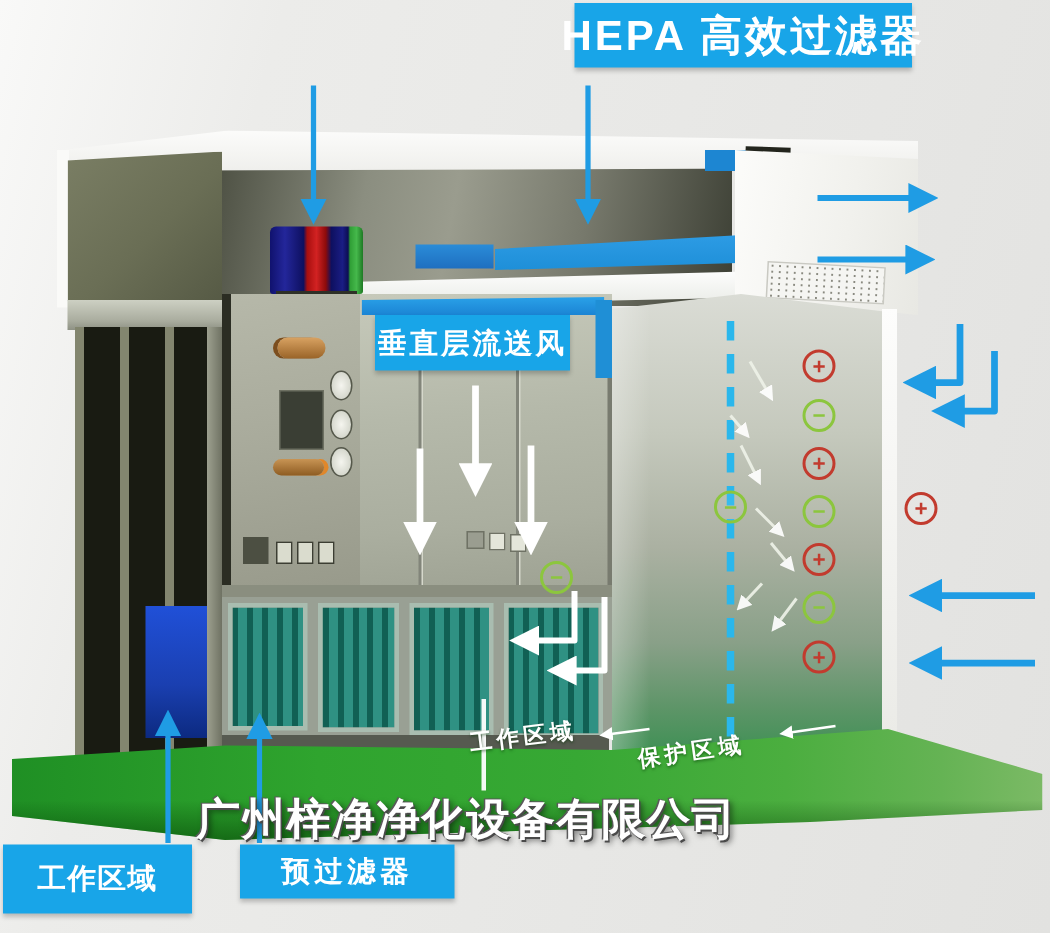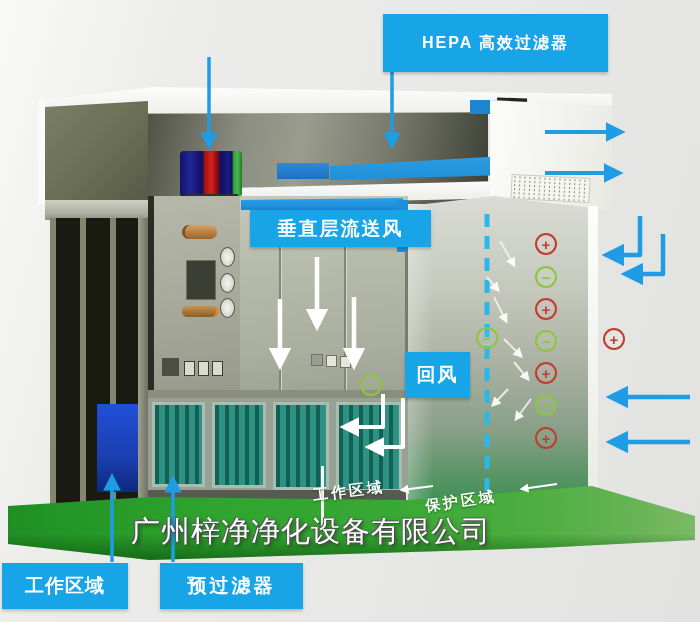--- a/index.html
+++ b/index.html
@@ -231,7 +231,7 @@
   <div class="zone" style="left:425px;top:492px;transform:rotate(-8deg);">保护区域</div>
   <div class="watermark" style="left:131px;top:512px;">广州梓净净化设备有限公司</div>
 
-  <div class="lbl" style="left:383px;top:14px;width:225px;height:58px;font-size:16px;letter-spacing:2px;">HEPA 高效过滤器</div>
+  <div class="lbl" style="left:383px;top:2px;width:225px;height:43px;font-size:28px;letter-spacing:2px;">HEPA 高效过滤器</div>
   <div class="lbl" style="left:250px;top:210px;width:181px;height:37px;font-size:19px;letter-spacing:2px;">垂直层流送风</div>
   <div class="lbl" style="left:405px;top:352px;width:65px;height:46px;font-size:19px;letter-spacing:2px;">回风</div>
   <div class="lbl" style="left:2px;top:563px;width:126px;height:46px;font-size:19px;letter-spacing:1px;">工作区域</div>

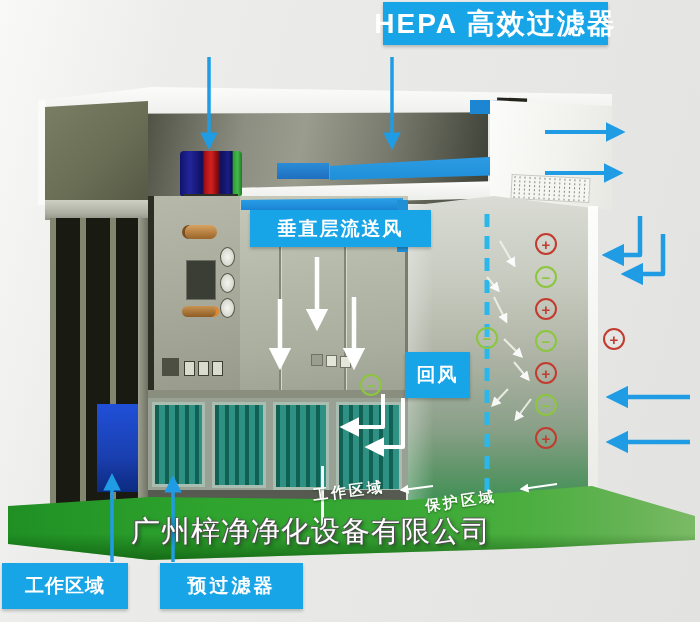--- a/index.html
+++ b/index.html
@@ -232,7 +232,7 @@
   <div class="watermark" style="left:131px;top:512px;">广州梓净净化设备有限公司</div>
 
   <div class="lbl" style="left:383px;top:2px;width:225px;height:43px;font-size:28px;letter-spacing:2px;">HEPA 高效过滤器</div>
-  <div class="lbl" style="left:250px;top:210px;width:181px;height:37px;font-size:19px;letter-spacing:2px;">垂直层流送风</div>
+  <div class="lbl" style="left:250px;top:210px;width:130px;height:37px;font-size:19px;letter-spacing:2px;">垂直层流送风</div>
   <div class="lbl" style="left:405px;top:352px;width:65px;height:46px;font-size:19px;letter-spacing:2px;">回风</div>
   <div class="lbl" style="left:2px;top:563px;width:126px;height:46px;font-size:19px;letter-spacing:1px;">工作区域</div>
   <div class="lbl" style="left:160px;top:563px;width:143px;height:46px;font-size:19px;letter-spacing:3px;">预过滤器</div>

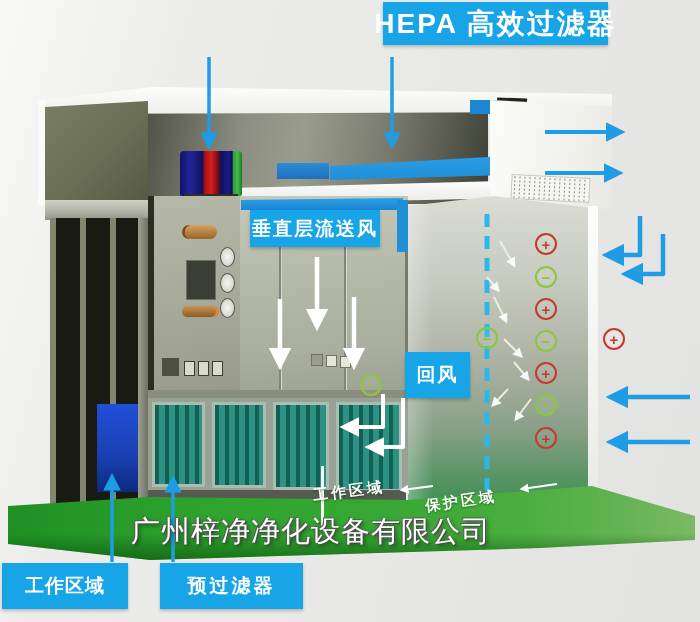--- a/index.html
+++ b/index.html
@@ -233,7 +233,6 @@
 
   <div class="lbl" style="left:383px;top:2px;width:225px;height:43px;font-size:28px;letter-spacing:2px;">HEPA 高效过滤器</div>
   <div class="lbl" style="left:250px;top:210px;width:130px;height:37px;font-size:19px;letter-spacing:2px;">垂直层流送风</div>
-  <div class="lbl" style="left:405px;top:352px;width:65px;height:46px;font-size:19px;letter-spacing:2px;">回风</div>
   <div class="lbl" style="left:2px;top:563px;width:126px;height:46px;font-size:19px;letter-spacing:1px;">工作区域</div>
   <div class="lbl" style="left:160px;top:563px;width:143px;height:46px;font-size:19px;letter-spacing:3px;">预过滤器</div>
 

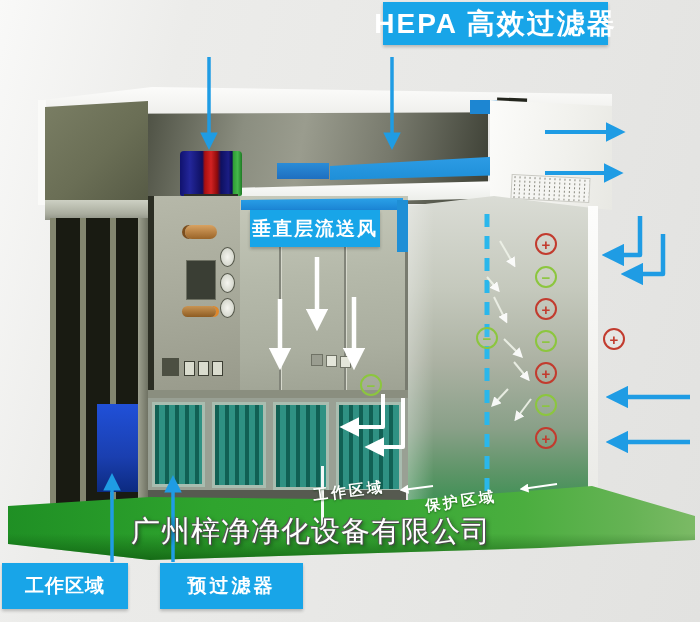--- a/index.html
+++ b/index.html
@@ -229,7 +229,7 @@
 
   <div class="zone" style="left:313px;top:482px;transform:rotate(-7deg);">工作区域</div>
   <div class="zone" style="left:425px;top:492px;transform:rotate(-8deg);">保护区域</div>
-  <div class="watermark" style="left:131px;top:512px;">广州梓净净化设备有限公司</div>
+  <div class="watermark" style="left:131px;top:527px;font-weight:bold;">广州梓净净化设备有限公司</div>
 
   <div class="lbl" style="left:383px;top:2px;width:225px;height:43px;font-size:28px;letter-spacing:2px;">HEPA 高效过滤器</div>
   <div class="lbl" style="left:250px;top:210px;width:130px;height:37px;font-size:19px;letter-spacing:2px;">垂直层流送风</div>

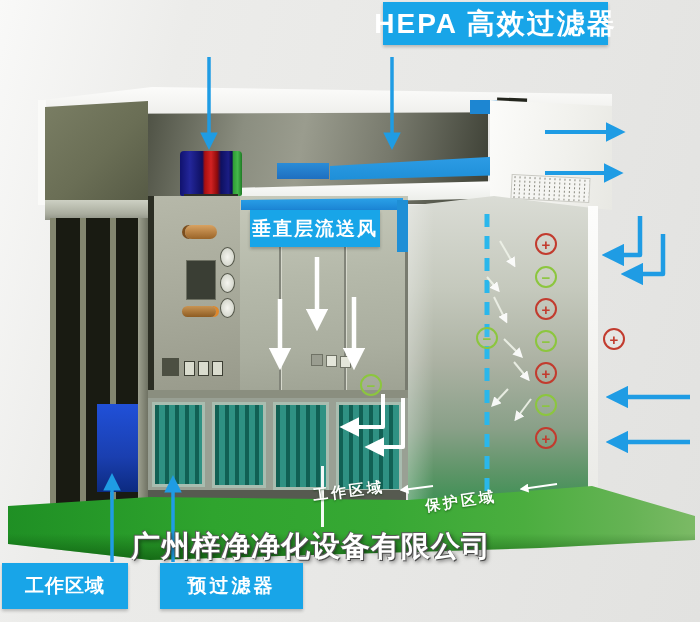--- a/index.html
+++ b/index.html
@@ -234,7 +234,7 @@
   <div class="lbl" style="left:383px;top:2px;width:225px;height:43px;font-size:28px;letter-spacing:2px;">HEPA 高效过滤器</div>
   <div class="lbl" style="left:250px;top:210px;width:130px;height:37px;font-size:19px;letter-spacing:2px;">垂直层流送风</div>
   <div class="lbl" style="left:2px;top:563px;width:126px;height:46px;font-size:19px;letter-spacing:1px;">工作区域</div>
-  <div class="lbl" style="left:160px;top:563px;width:143px;height:46px;font-size:19px;letter-spacing:3px;">预过滤器</div>
+  <div class="lbl" style="left:160px;top:563px;width:143px;height:36px;font-size:19px;letter-spacing:3px;">预过滤器</div>
 
 </div>
 

